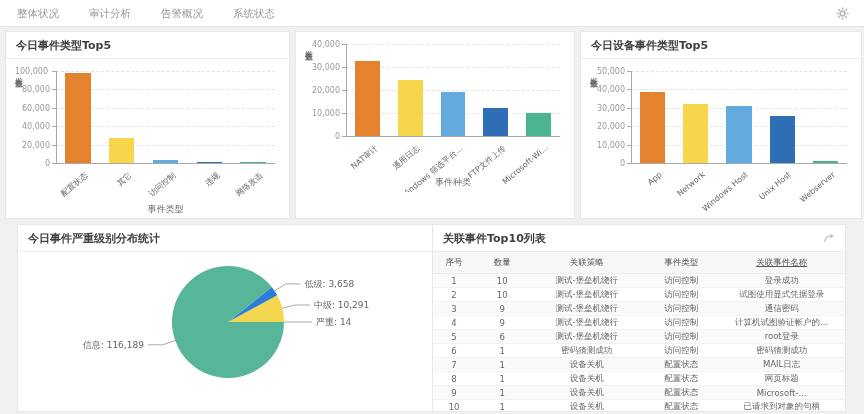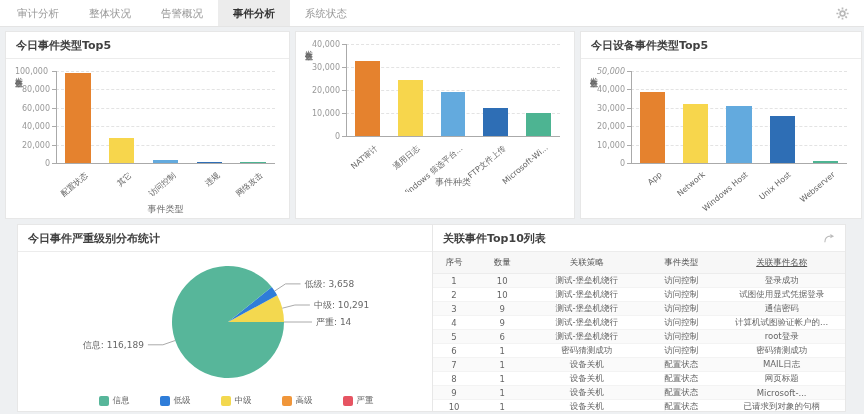--- a/index.html
+++ b/index.html
@@ -39,8 +39,8 @@
 <div class="dashboard">
 
   <div class="tabbar" id="tabbar">
+      <div class="tab">整体状况</div>
       <div class="tab">审计分析</div>
-      <div class="tab">整体状况</div>
       <div class="tab">告警概况</div>
       <div class="tab active">事件分析</div>
       <div class="tab">系统状态</div>

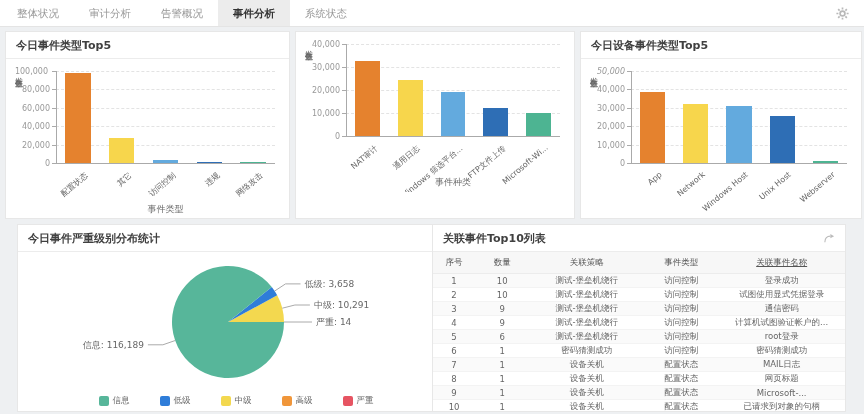--- a/index.html
+++ b/index.html
@@ -42,7 +42,6 @@
       <div class="tab">整体状况</div>
       <div class="tab">审计分析</div>
       <div class="tab">告警概况</div>
-      <div class="tab active">事件分析</div>
       <div class="tab">系统状态</div>
     </div>
   <span class="gear">

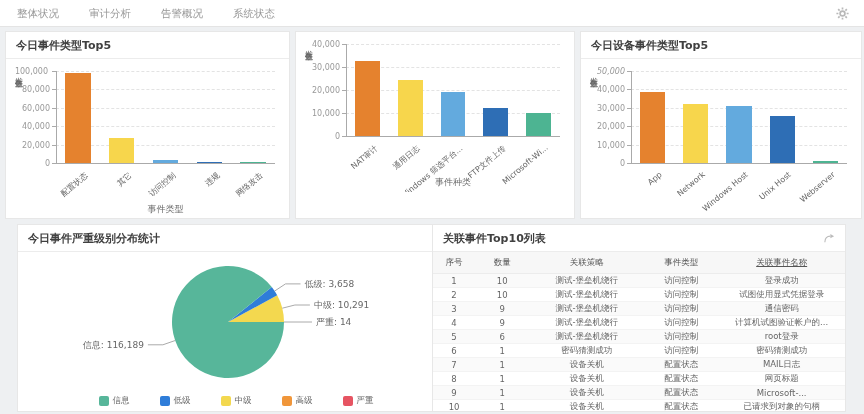--- a/index.html
+++ b/index.html
@@ -129,7 +129,7 @@
       </div>
     <div class="card-b" id="bar2" style="height:160px">
         <div class="grid" style="left: 50px; top: 12px; width: 216px; height: 0px;"></div>
-        <div class="ytick" style="left: 2px; top: 8px; font-style: italic;">50,000</div>
+        <div class="ytick" style="left: 2px; top: 8px;">50,000</div>
         <div class="axis" style="left: 46px; top: 12px; width: 4px; height: 1px;"></div>
         <div class="grid" style="left: 50px; top: 30.4px; width: 216px; height: 0px;"></div>
         <div class="ytick" style="left: 2px; top: 26.4px;">40,000</div>

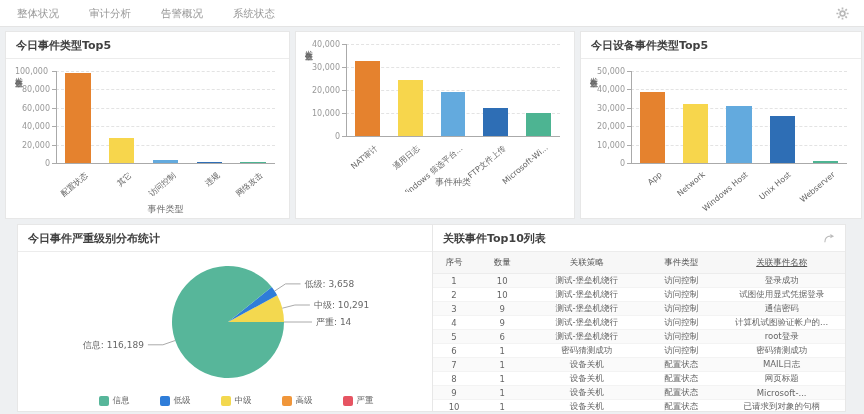--- a/index.html
+++ b/index.html
@@ -180,28 +180,6 @@
           <polyline points="157.2,88.5 144.9,92.8 129.9,92.8" fill="none" stroke="#aaa"></polyline>
           <text x="125.9" y="95.8" text-anchor="end" font-size="9" fill="#666">信息: 116,189</text>
         </svg>
-      <div class="legend" id="pieLegend">
-          <span class="leg-item">
-            <span class="leg-sw" style="background: rgb(87, 182, 154);"></span>
-            <span>信息</span>
-          </span>
-          <span class="leg-item">
-            <span class="leg-sw" style="background: rgb(47, 125, 217);"></span>
-            <span>低级</span>
-          </span>
-          <span class="leg-item">
-            <span class="leg-sw" style="background: rgb(243, 216, 79);"></span>
-            <span>中级</span>
-          </span>
-          <span class="leg-item">
-            <span class="leg-sw" style="background: rgb(240, 150, 58);"></span>
-            <span>高级</span>
-          </span>
-          <span class="leg-item">
-            <span class="leg-sw" style="background: rgb(230, 84, 98);"></span>
-            <span>严重</span>
-          </span>
-        </div>
     </div>
   </div>
 

